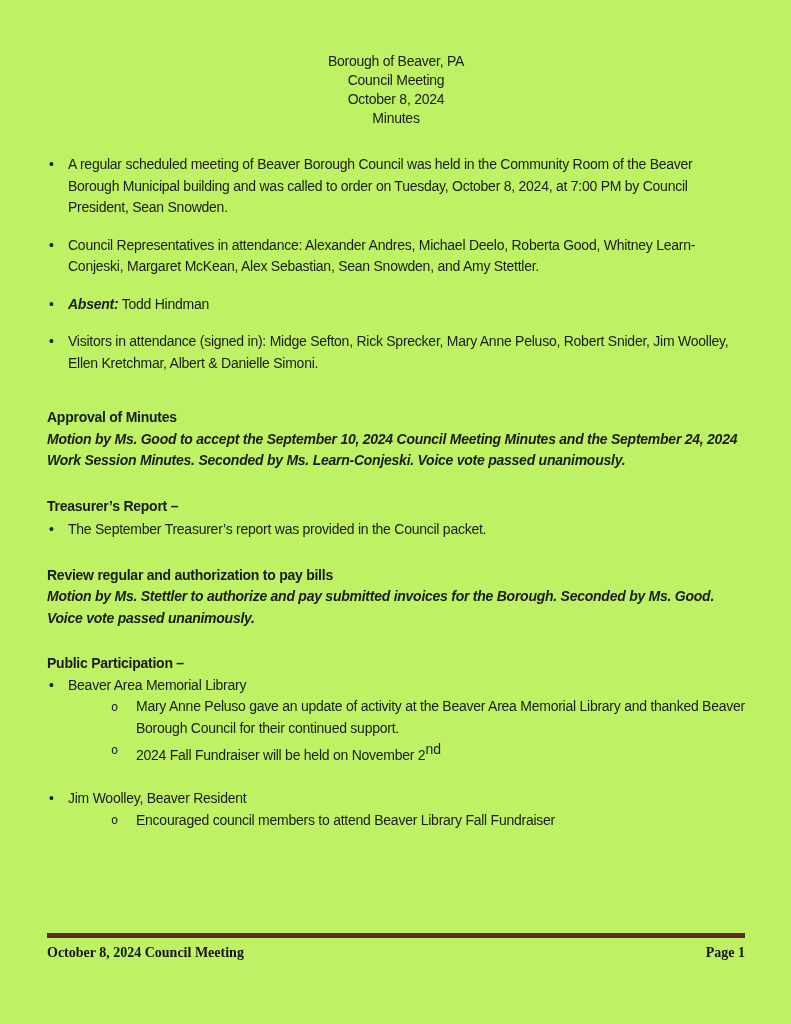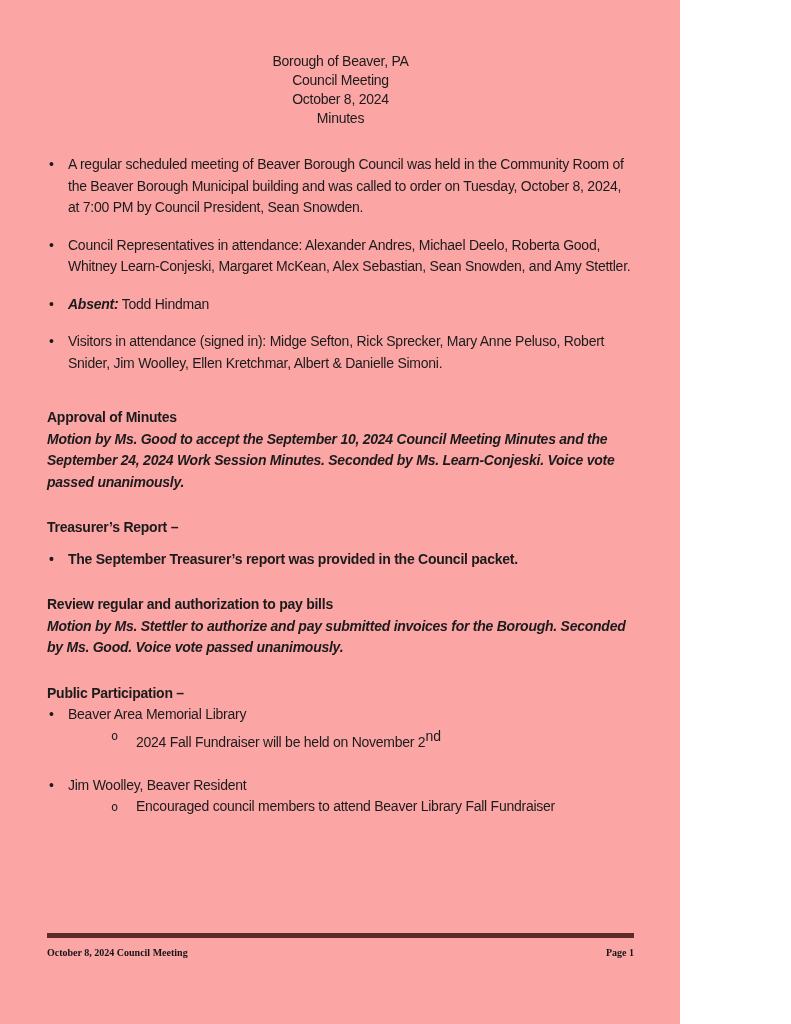--- a/index.html
+++ b/index.html
@@ -5,10 +5,10 @@
   html, body { margin: 0; padding: 0; background: #ffffff; }
   .page {
     position: relative;
-    width: 680px;
+    width: 791px;
     height: 1024px;
     box-sizing: border-box;
-    background: #fca5a5;
+    background: #bef264;
     padding: 52px 46px 0 47px;
     font-family: "Liberation Sans", sans-serif;
     font-size: 14px;

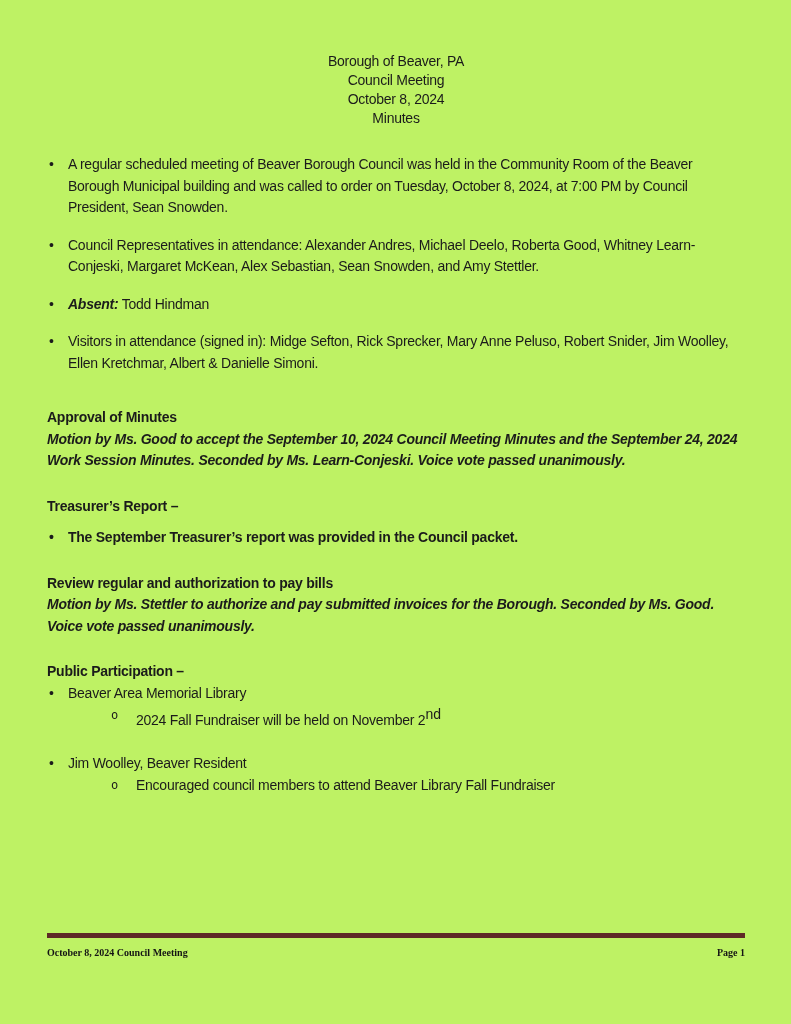--- a/index.html
+++ b/index.html
@@ -39,7 +39,7 @@
   .motion { font-weight: bold; font-style: italic; }
   .bold { font-weight: bold; font-style: italic; }
   p { margin: 0; }
-  .treasurer-bullet { margin-top: 10px; font-weight: bold; }
+  .treasurer-bullet { margin-top: 2px; }
   .gap-before { margin-top: 22px; }
   sup { font-size: 14px; letter-spacing: 0; }
   .footer {

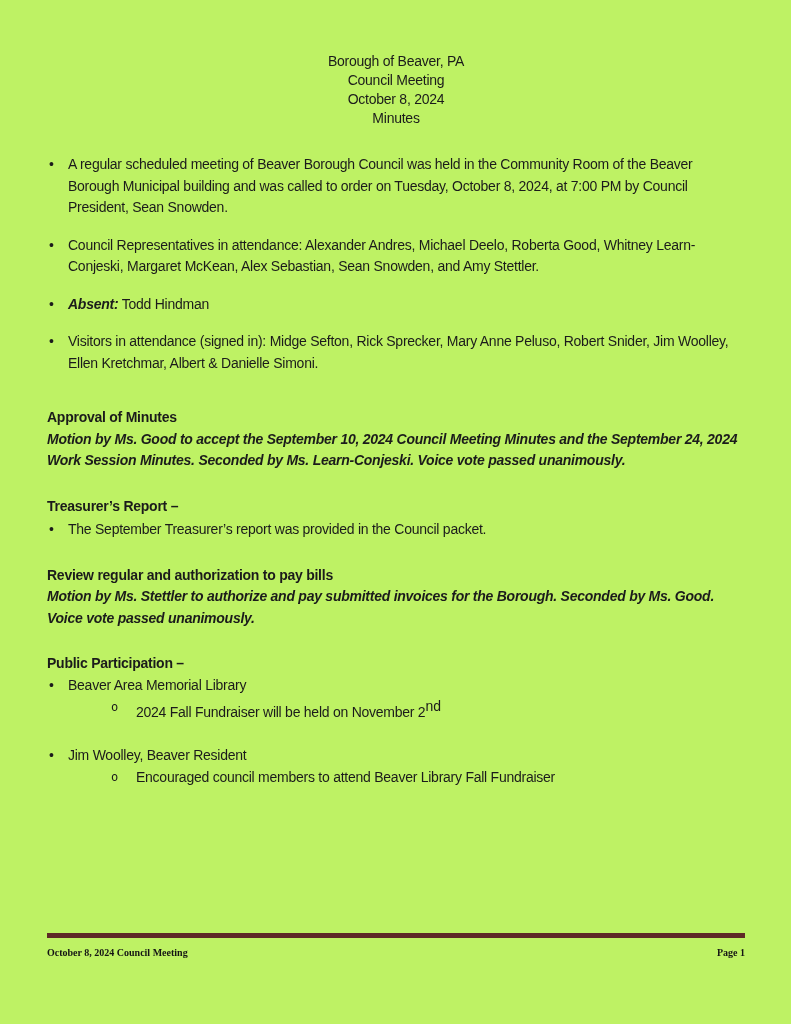--- a/index.html
+++ b/index.html
@@ -110,6 +110,9 @@
         <span>Beaver Area Memorial Library</span>
         <ul class="l2">
           <li>
+            <span>Mary Anne Peluso gave an update of activity at the Beaver Area Memorial Library and thanked Beaver Borough Council for their continued support.</span>
+          </li>
+          <li>
             <span>2024 Fall Fundraiser will be held on November 2</span><sup>nd</sup>
           </li>
         </ul>

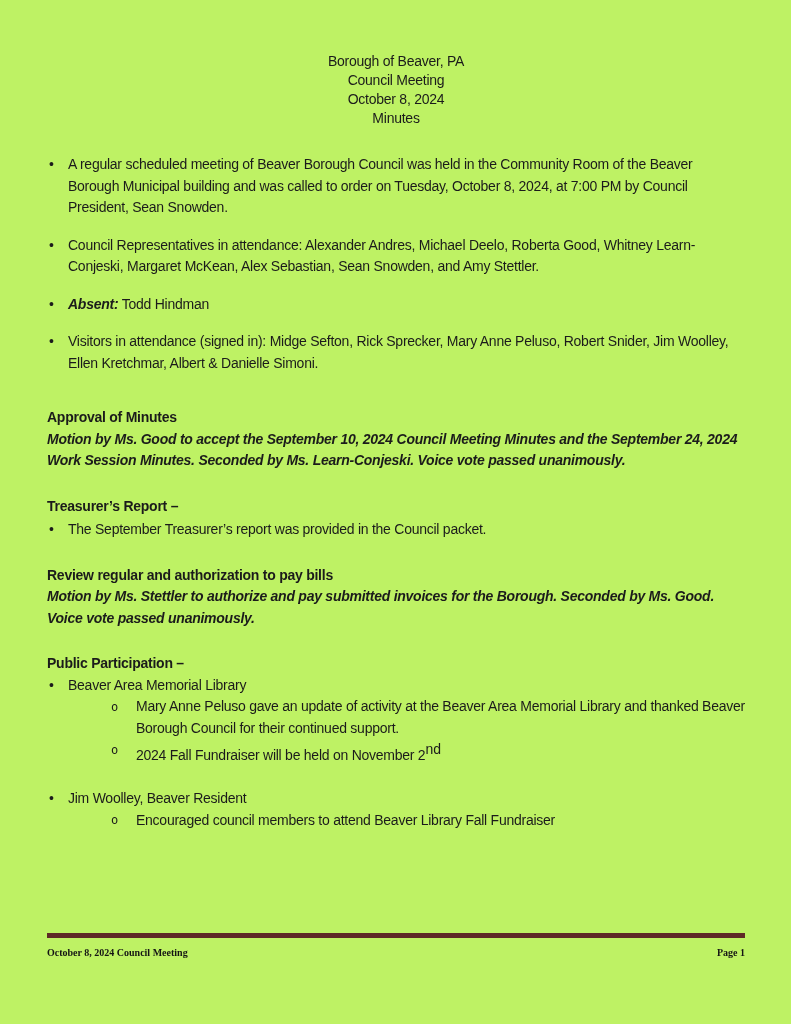--- a/index.html
+++ b/index.html
@@ -51,7 +51,7 @@
     display: flex; justify-content: space-between;
     font-family: "Liberation Serif", serif;
     font-weight: bold;
-    font-size: 10px;
+    font-size: 14px;
     letter-spacing: 0;
     margin-top: 4px;
     color: #141414;

